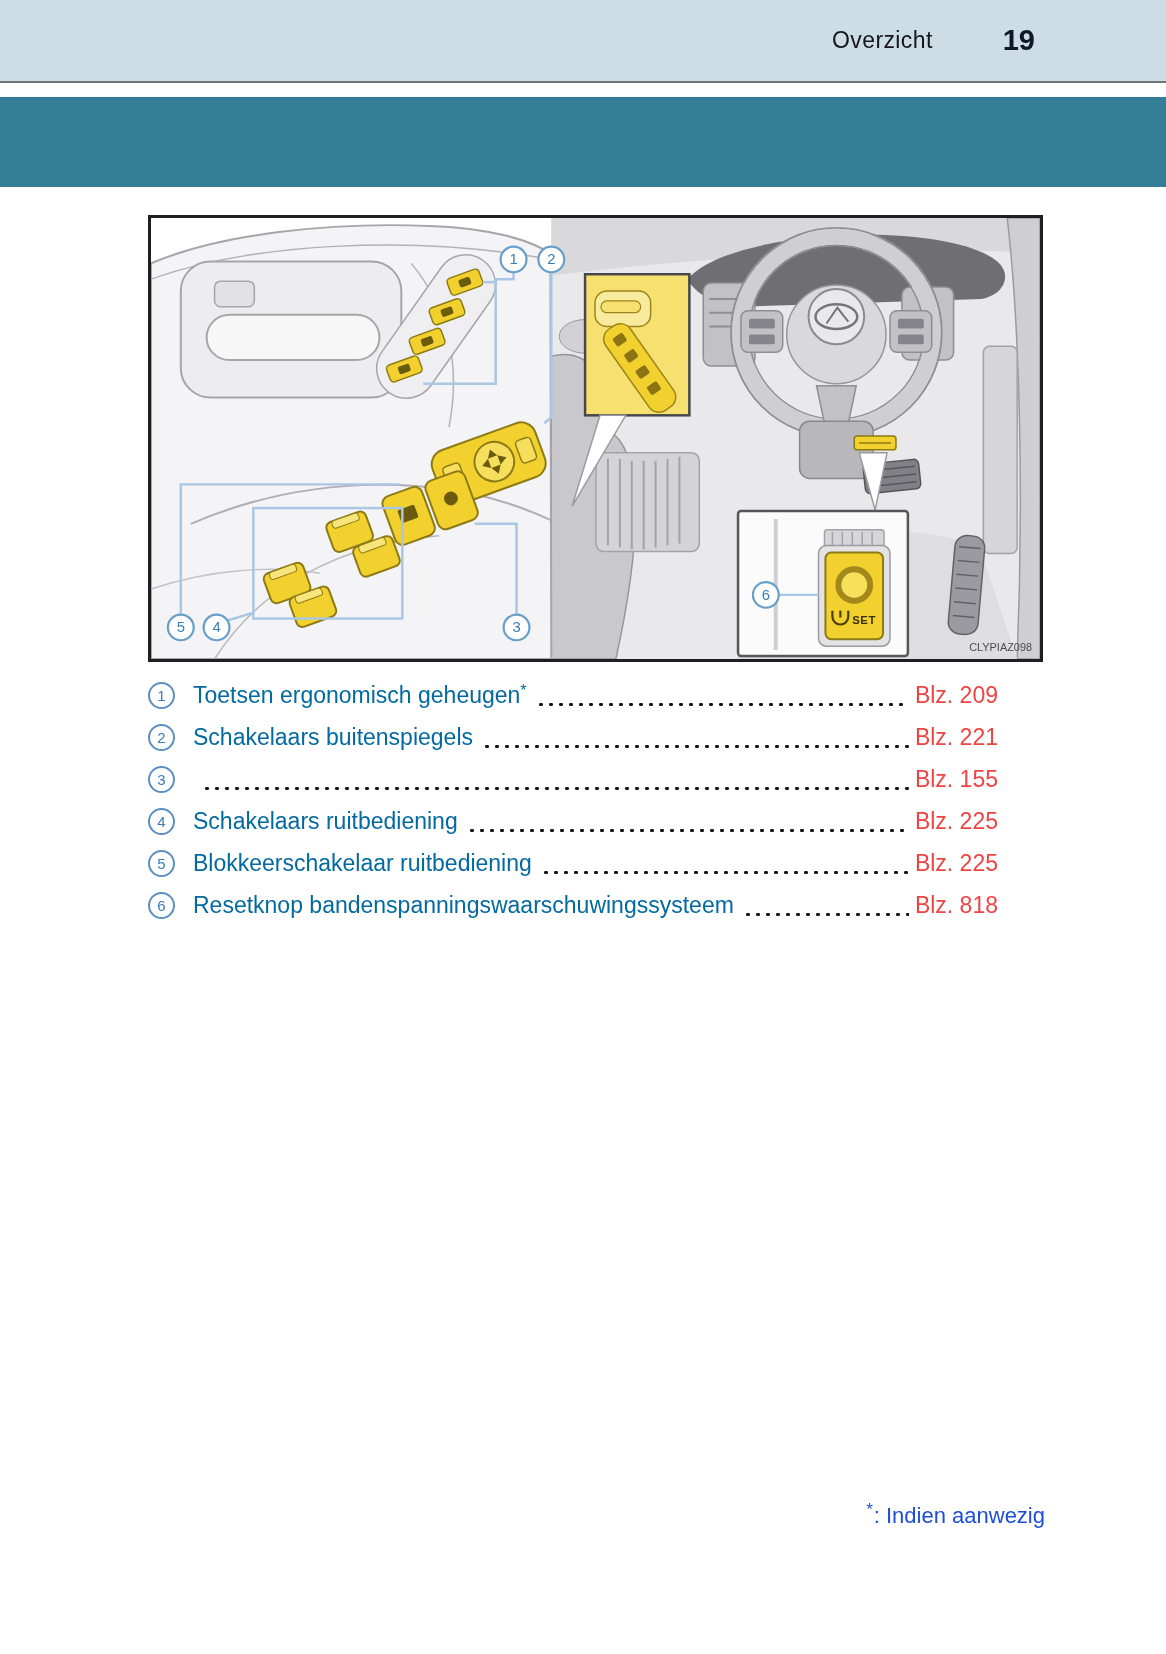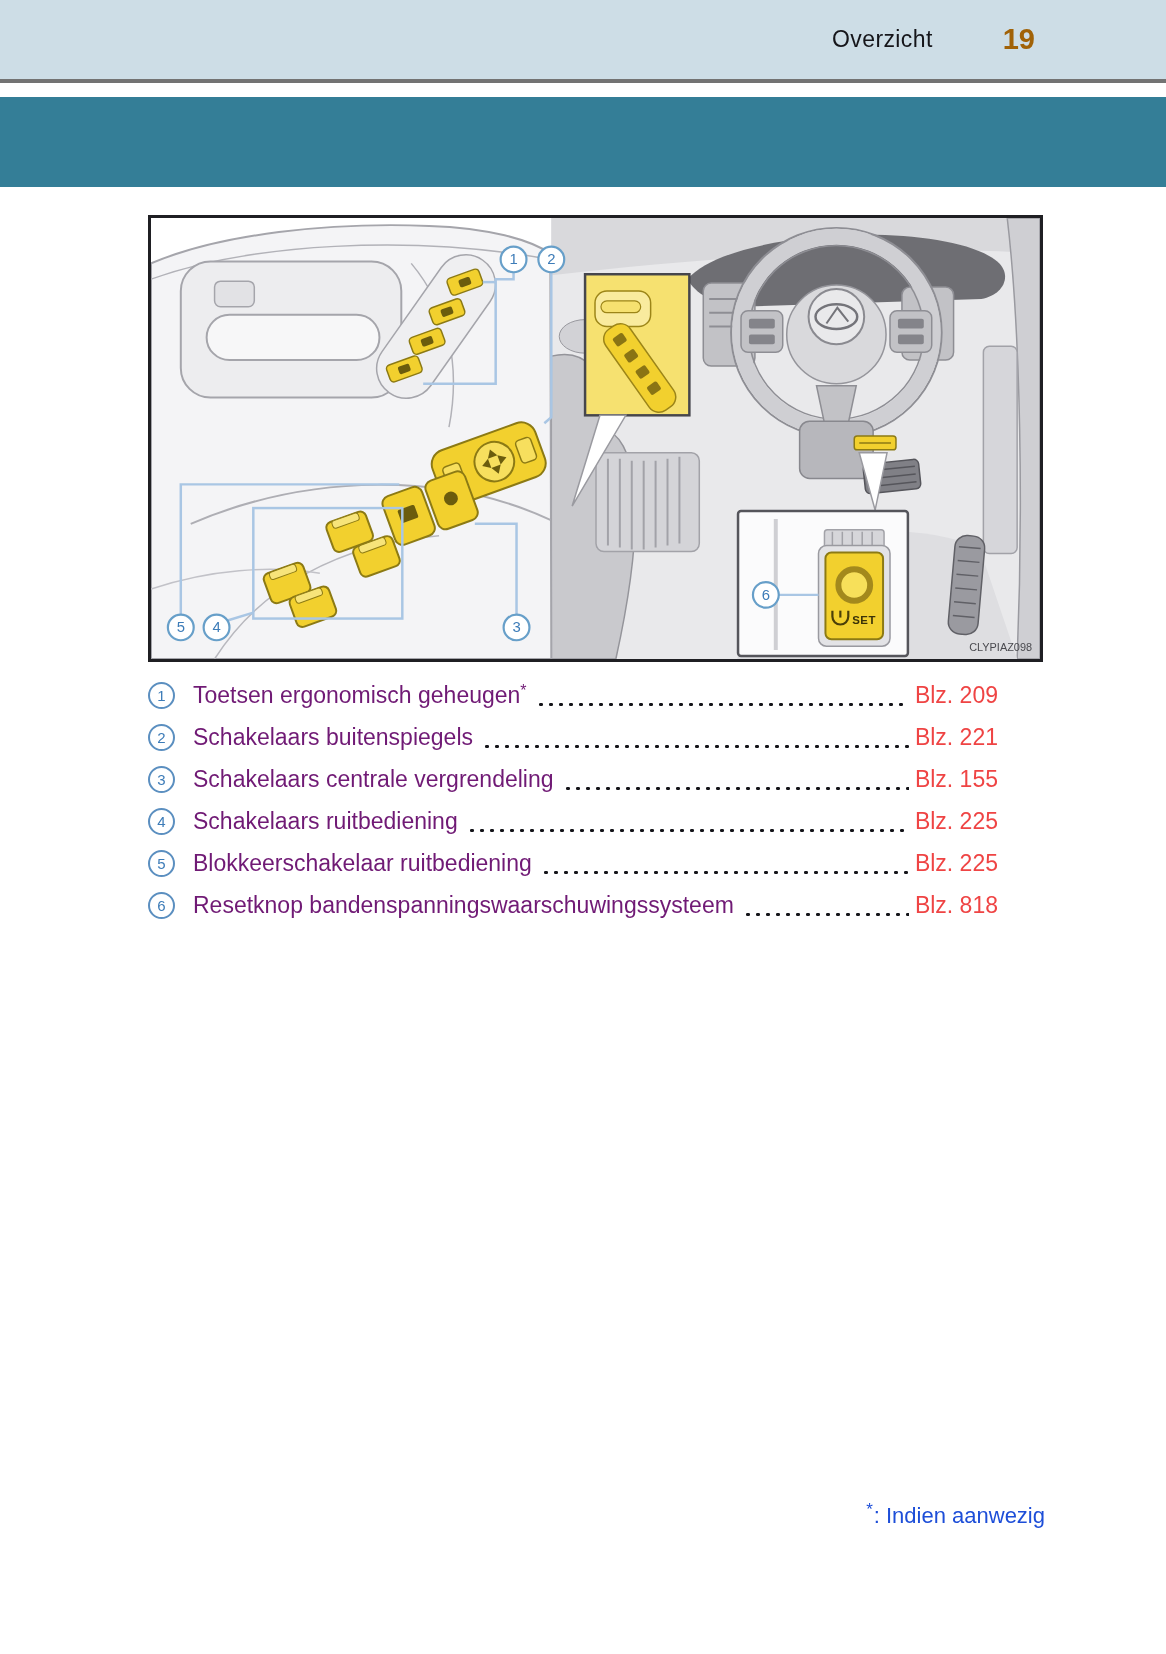--- a/index.html
+++ b/index.html
@@ -7,7 +7,7 @@
   .page{position:relative;width:1166px;height:1654px;background:#fff;overflow:hidden;}
 
   
-  .band-light{position:absolute;left:0;top:0;width:1166px;height:83px;background:#cddde6;border-bottom:4px solid #737373;
+  .band-light{position:absolute;left:0;top:0;width:1166px;height:83px;background:#cddde6;border-bottom:2px solid #737373;
               display:flex;align-items:center;justify-content:flex-end;padding-right:131px;box-sizing:border-box;gap:70px;}
   .section-title{font-size:23px;letter-spacing:.4px;color:#15151a;}
   .page-number{font-size:29px;font-weight:bold;color:#a16207;}

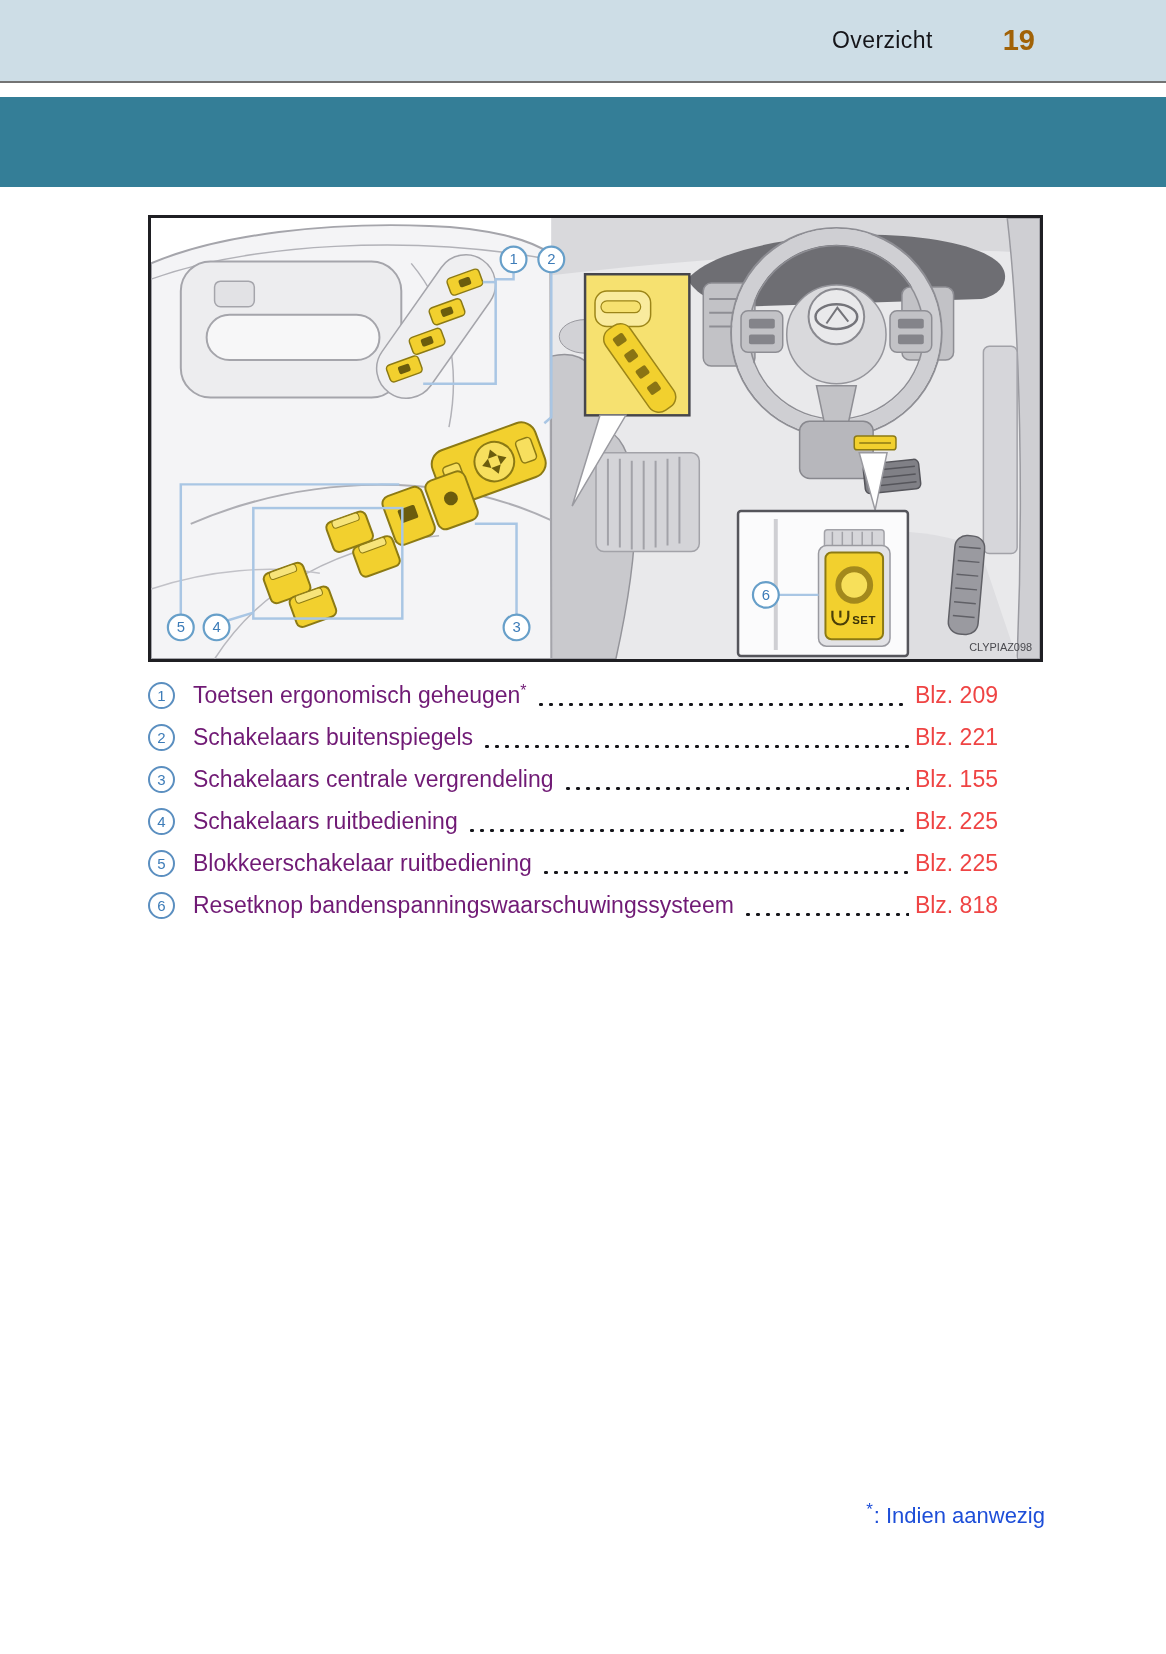--- a/index.html
+++ b/index.html
@@ -10,7 +10,7 @@
   .band-light{position:absolute;left:0;top:0;width:1166px;height:83px;background:#cddde6;border-bottom:2px solid #737373;
               display:flex;align-items:center;justify-content:flex-end;padding-right:131px;box-sizing:border-box;gap:70px;}
   .section-title{font-size:23px;letter-spacing:.4px;color:#15151a;}
-  .page-number{font-size:29px;font-weight:bold;color:#a16207;}
+  .page-number{font-size:29px;font-weight:bold;color:#0f172a;}
   .band-teal{position:absolute;left:0;top:97px;width:1166px;height:90px;background:#347e97;}
 
   

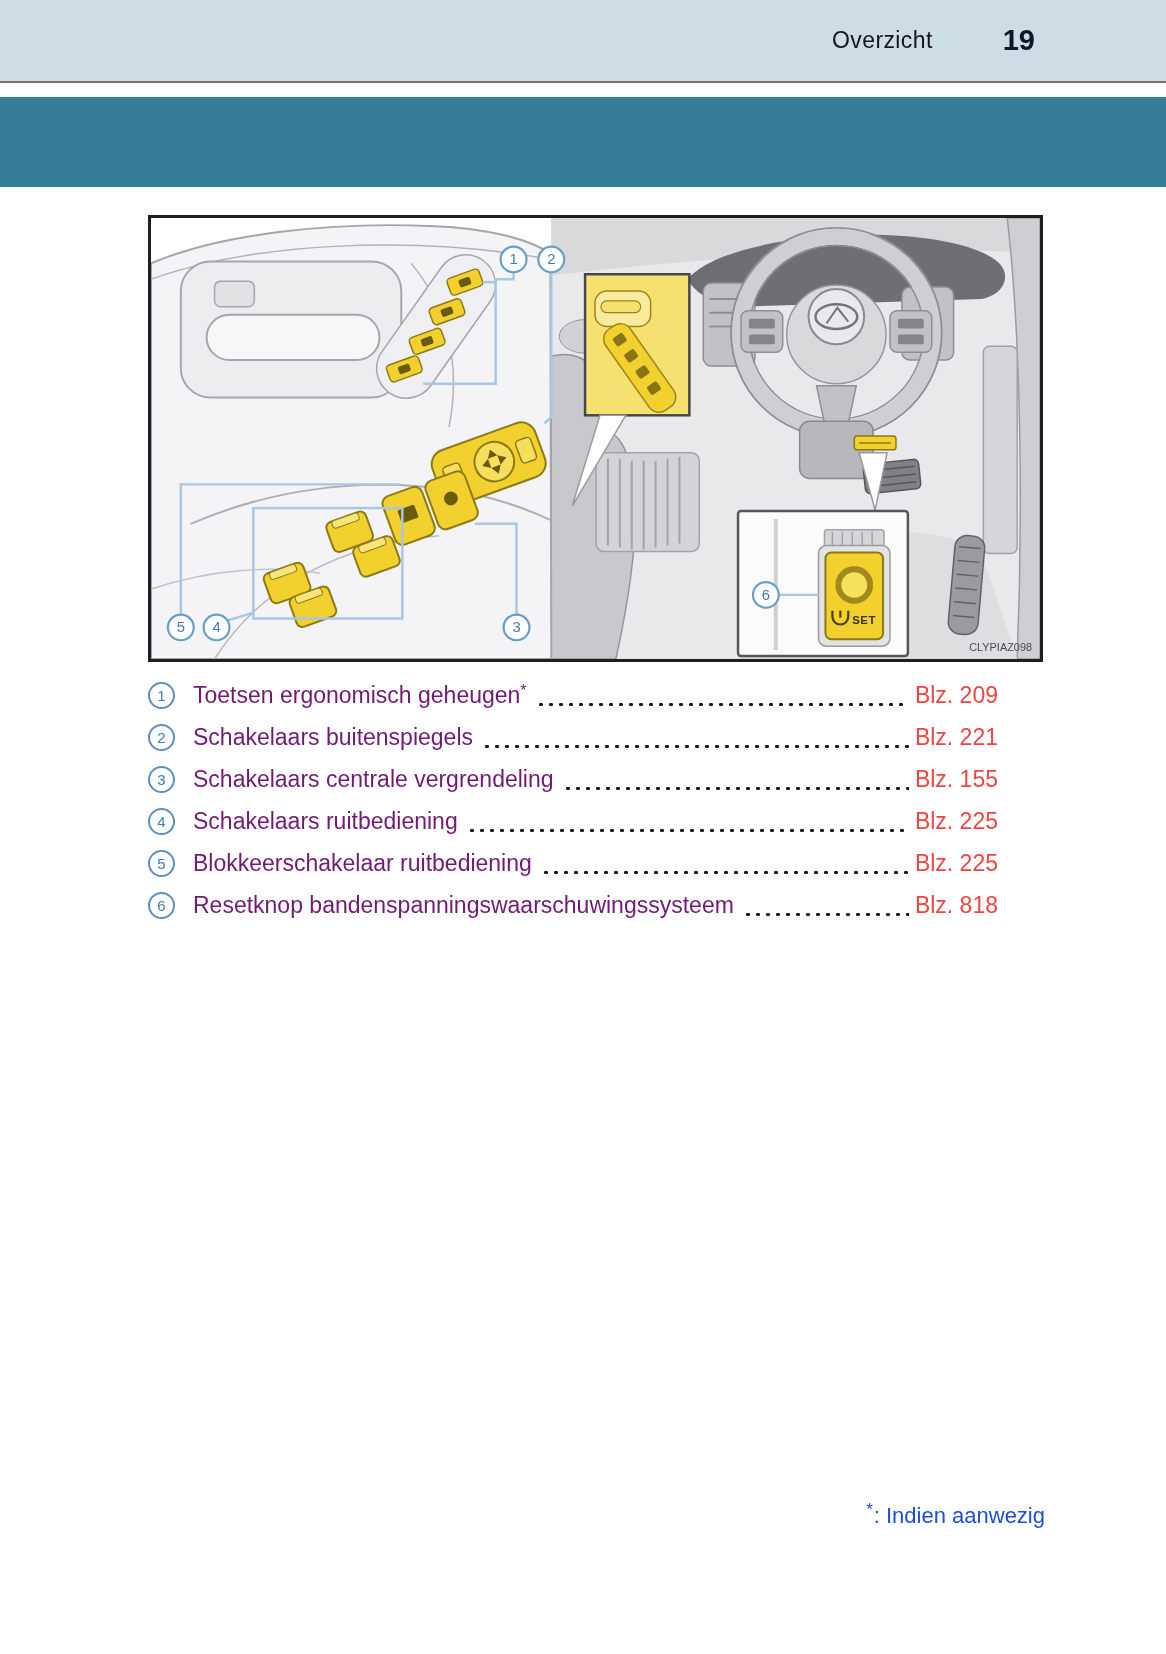--- a/index.html
+++ b/index.html
@@ -24,7 +24,7 @@
   .legend-row{display:flex;align-items:center;height:42px;padding-right:45px;}
   .callout{flex:0 0 auto;width:27px;height:27px;box-sizing:border-box;border:2px solid #5b8fc0;border-radius:50%;
            color:#3d7cb8;font-size:15px;line-height:23px;text-align:center;margin-right:18px;}
-  .legend-label{font-size:23px;color:#701a75;white-space:nowrap;text-align:center;}
+  .legend-label{font-size:23px;color:#0369a1;white-space:nowrap;text-align:center;}
   .legend-label sup{font-size:16px;vertical-align:7px;}
   .dots{flex:1 1 auto;height:5px;align-self:flex-end;margin:0 6px 9px 9px;
         background-image:radial-gradient(circle,#15151a 1.7px,transparent 2px);

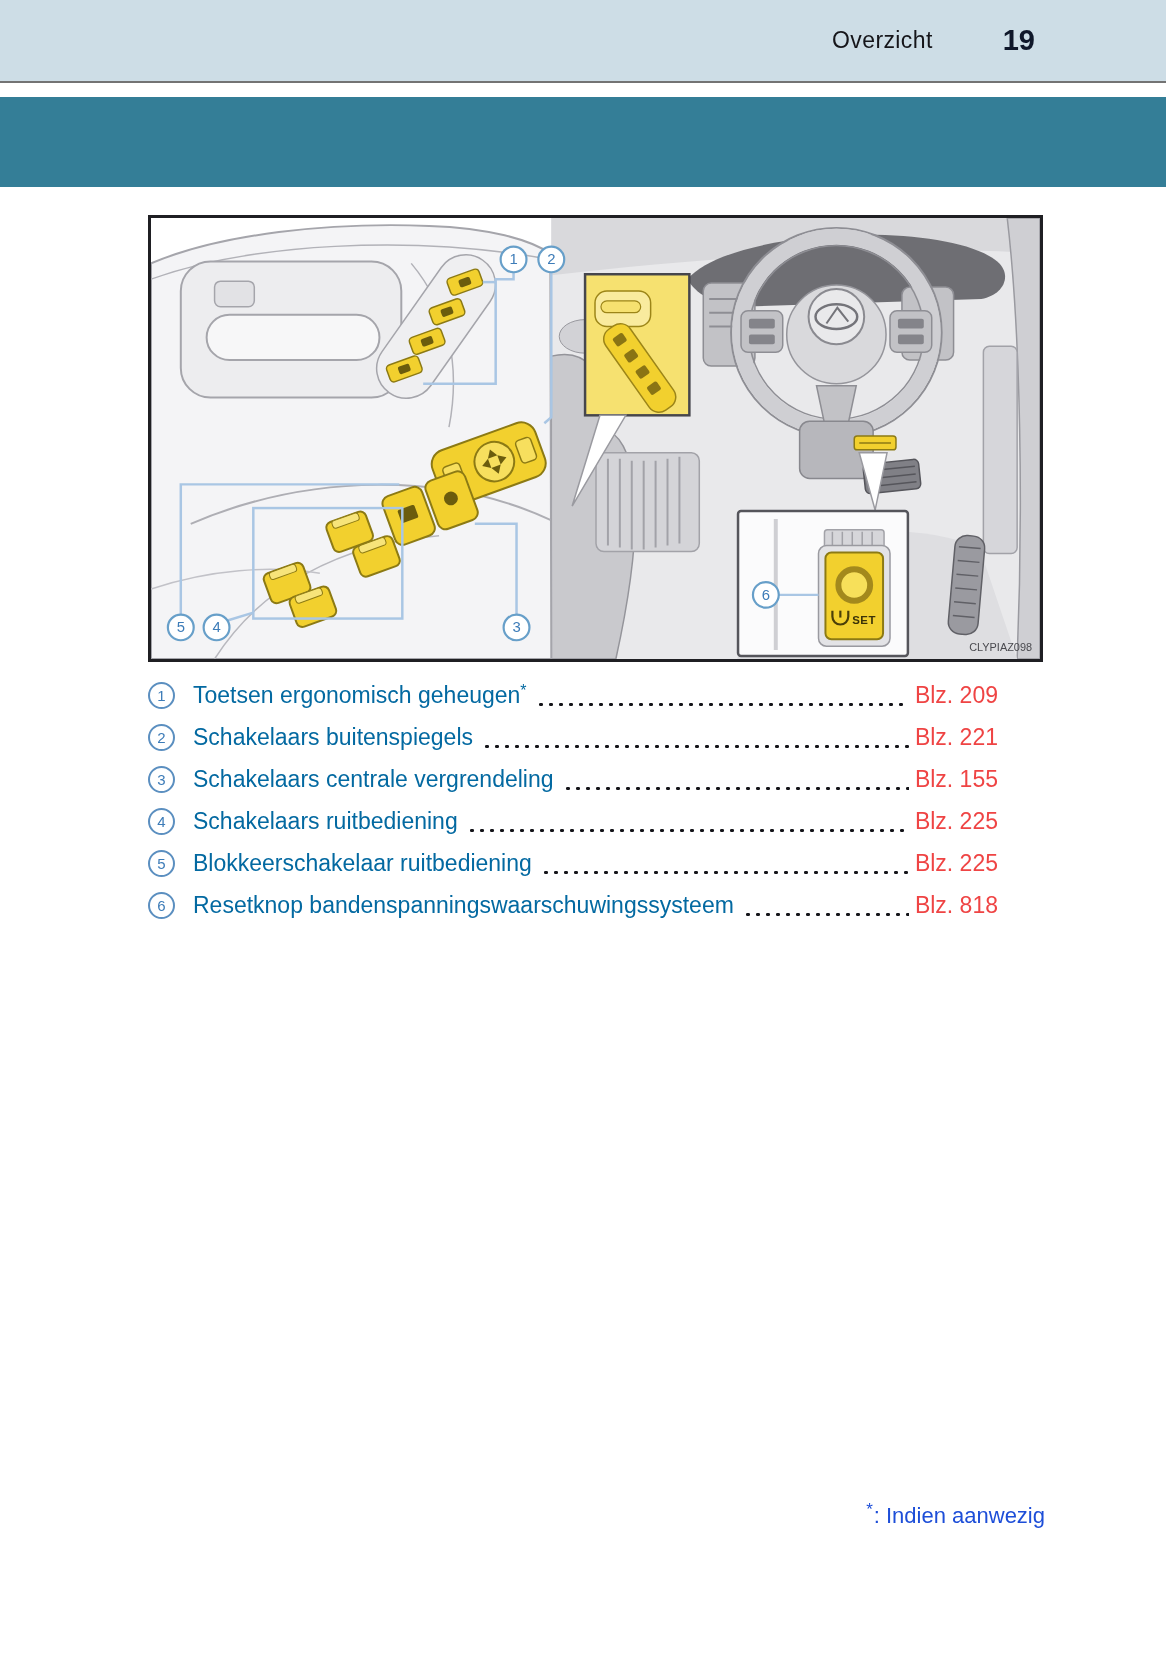--- a/index.html
+++ b/index.html
@@ -271,7 +271,6 @@
     </div>
     <div class="legend-row">
       <span class="callout">3</span>
-      <span class="legend-label"><span>Schakelaars centrale vergrendeling</span><sup></sup></span>
       <span class="dots"></span>
       <span class="legend-ref">Blz. 155</span>
     </div>

